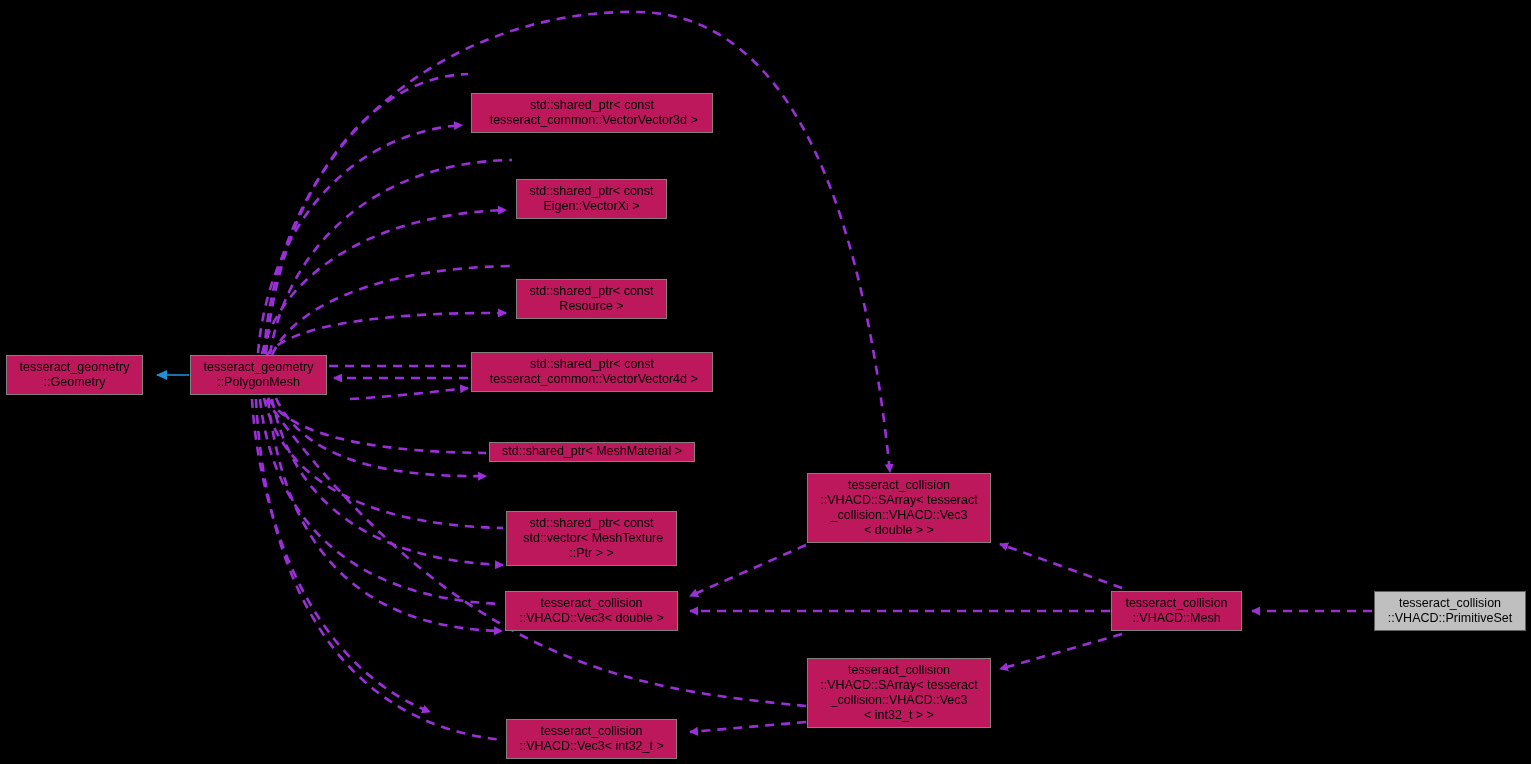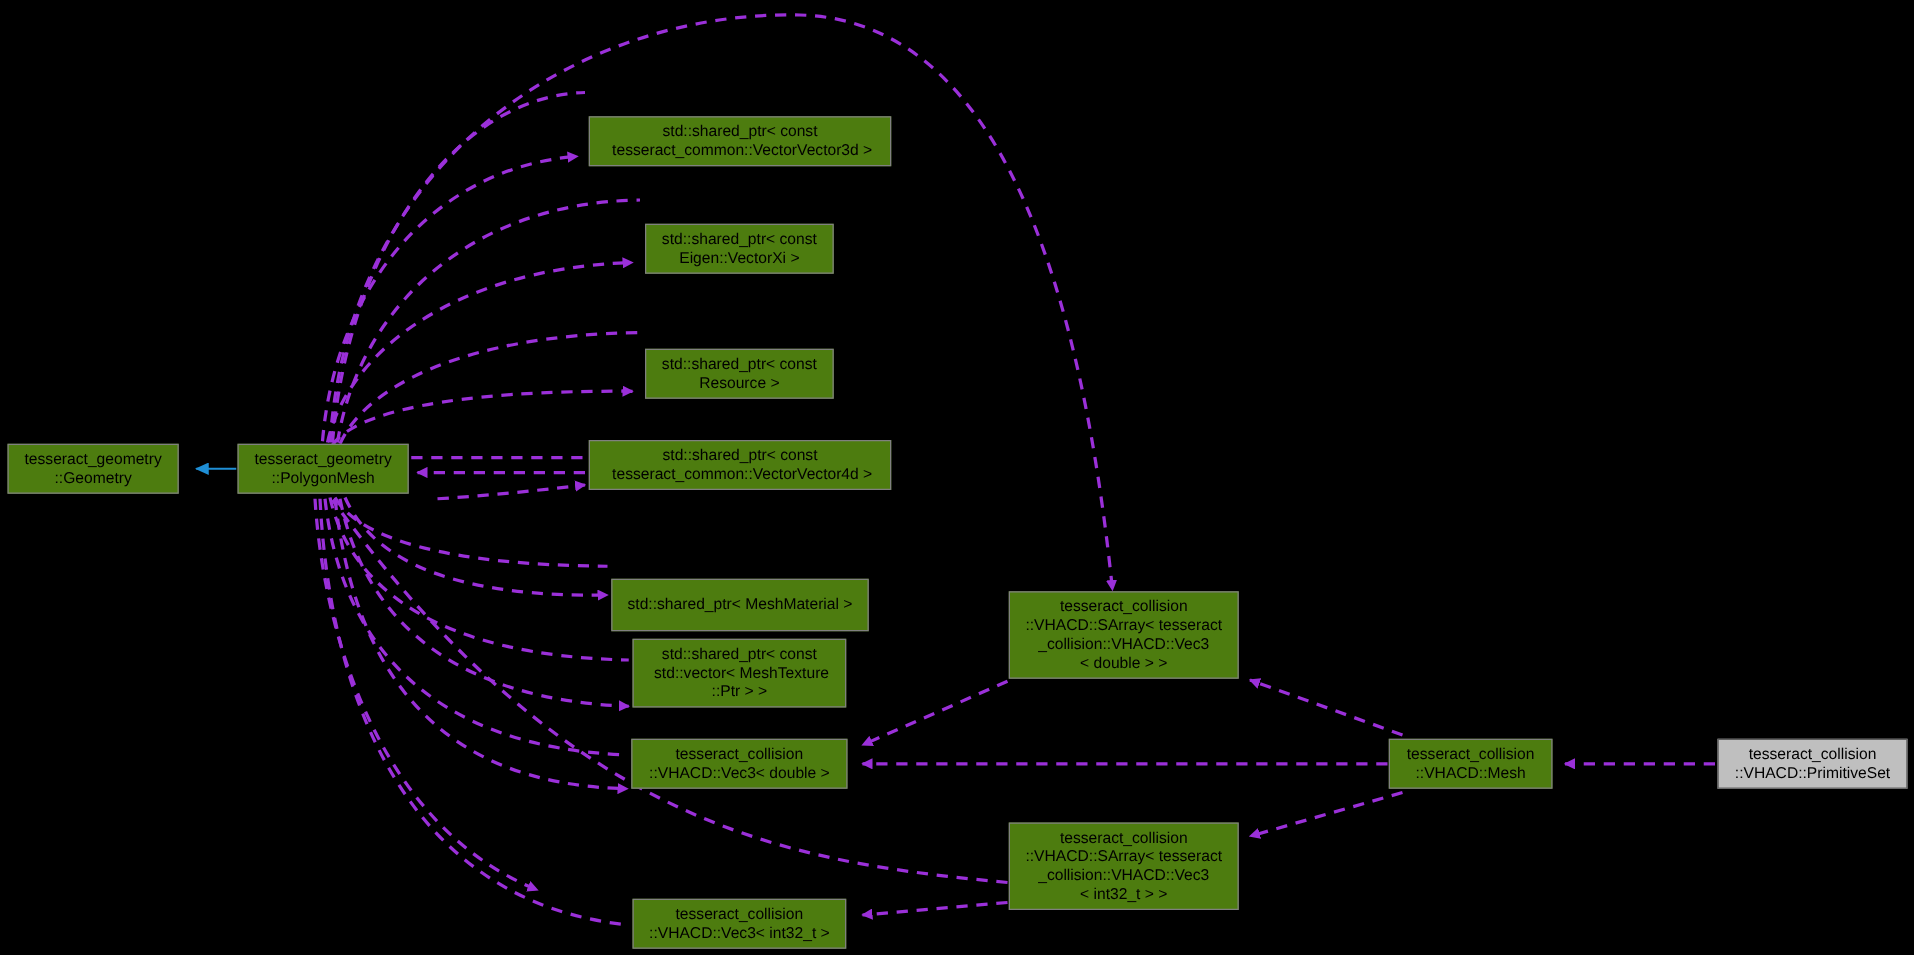--- a/index.html
+++ b/index.html
@@ -30,7 +30,7 @@
     position: absolute;
     box-sizing: border-box;
     border: 1px solid #808080;
-    background: #4d7c0f;
+    background: #be185d;
     color: #000000;
     font-size: 12.5px;
     line-height: 15.2px;

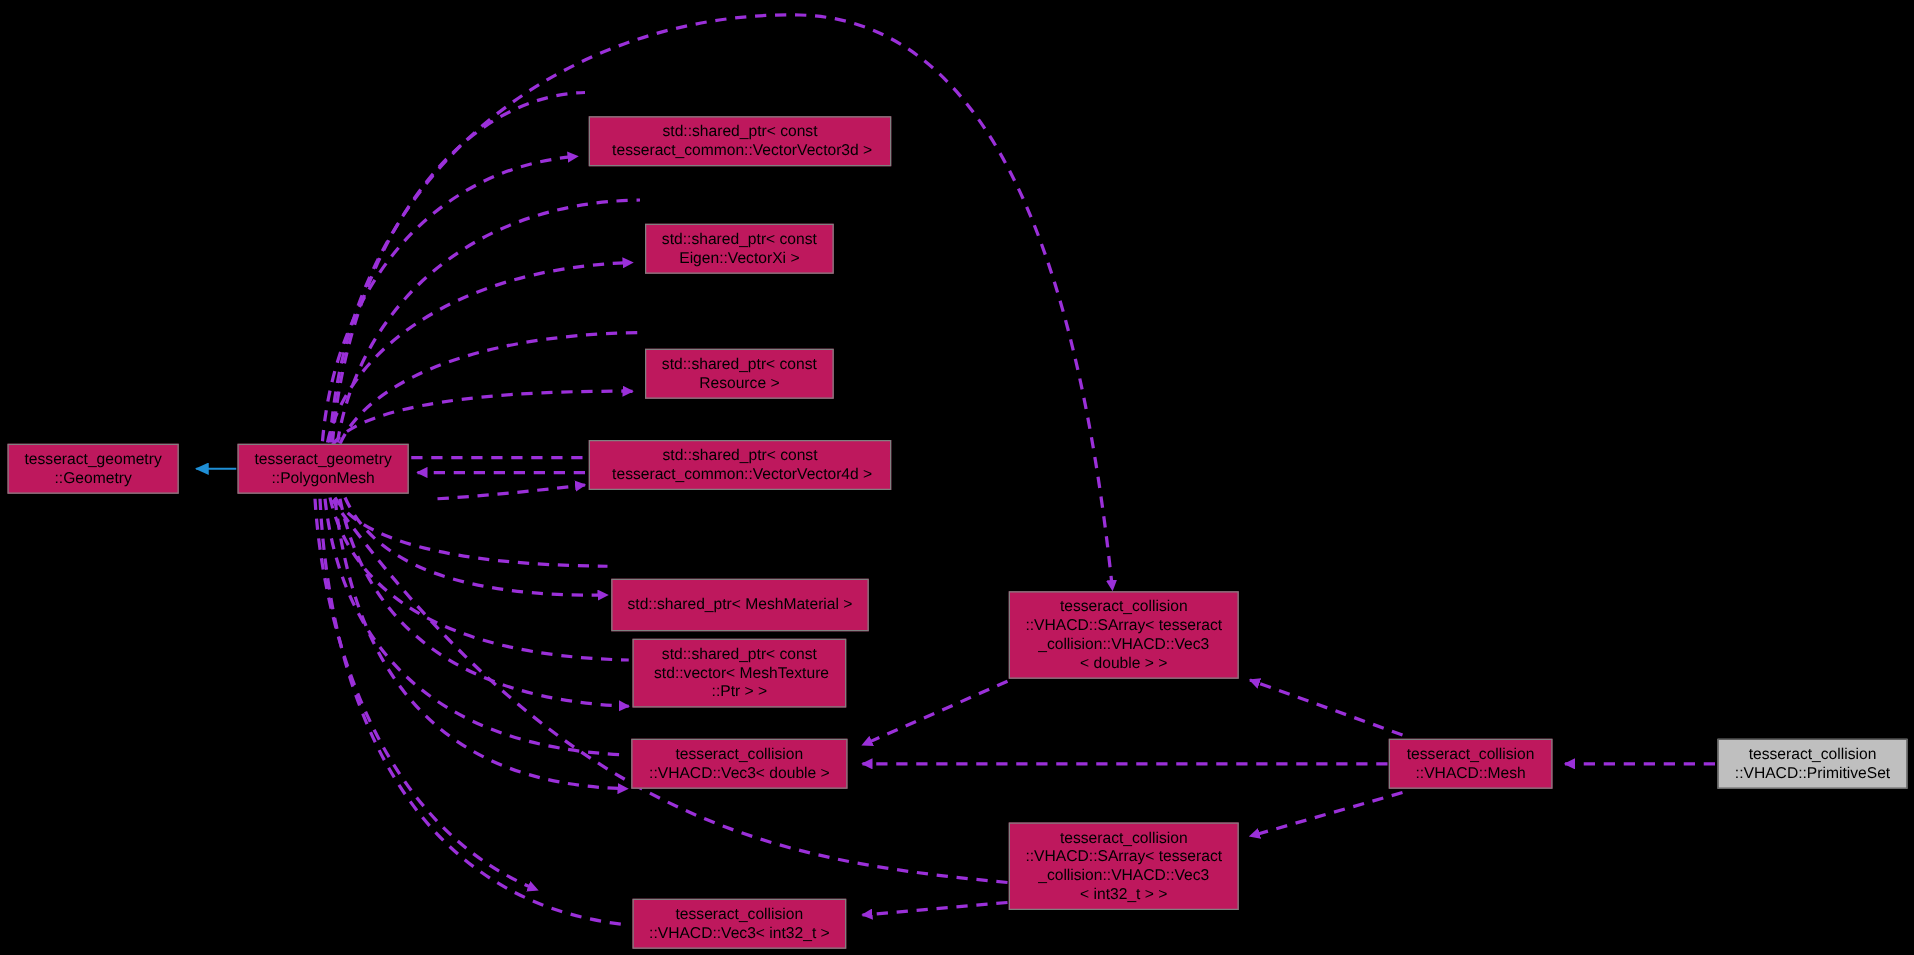--- a/index.html
+++ b/index.html
@@ -147,7 +147,7 @@
  tesseract_common::VectorVector4d &gt;</span>
   </div>
 
-  <div class="node" style="left:489px; top:463px; width:206px; height:42px;">
+  <div class="node" style="left:489px; top:442px; width:206px; height:20px;">
     <span class="node-label">std::shared_ptr&lt; MeshMaterial &gt;</span>
   </div>
 

